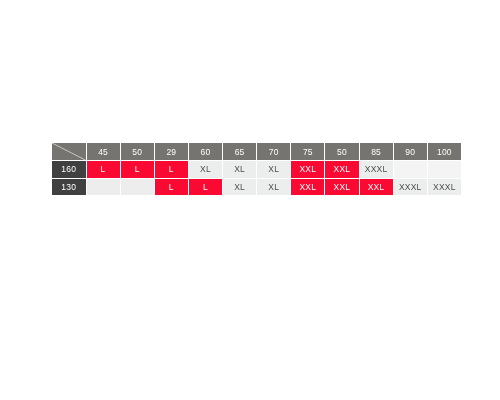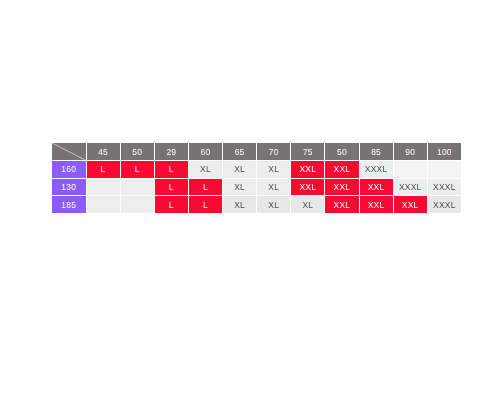--- a/index.html
+++ b/index.html
@@ -70,7 +70,7 @@
   
   td.row-head {
     width: 34px;
-    background: #8b5cf6;
+    background: #404040;
     color: #ffffff;
     font-size: 9px;
   }

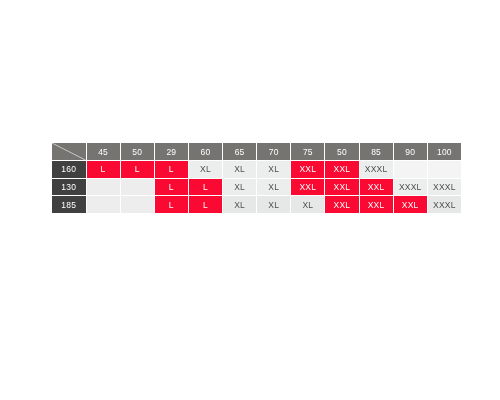--- a/index.html
+++ b/index.html
@@ -150,20 +150,6 @@
           <td class="cell">XXXL</td>
           <td class="cell">XXXL</td>
         </tr>
-        <tr>
-          <td class="row-head">185</td>
-          <td class="cell empty"></td>
-          <td class="cell empty"></td>
-          <td class="cell hot">L</td>
-          <td class="cell hot">L</td>
-          <td class="cell alt">XL</td>
-          <td class="cell alt">XL</td>
-          <td class="cell alt">XL</td>
-          <td class="cell hot">XXL</td>
-          <td class="cell hot">XXL</td>
-          <td class="cell hot">XXL</td>
-          <td class="cell alt">XXXL</td>
-        </tr>
       </tbody>
   </table>
 </div>

